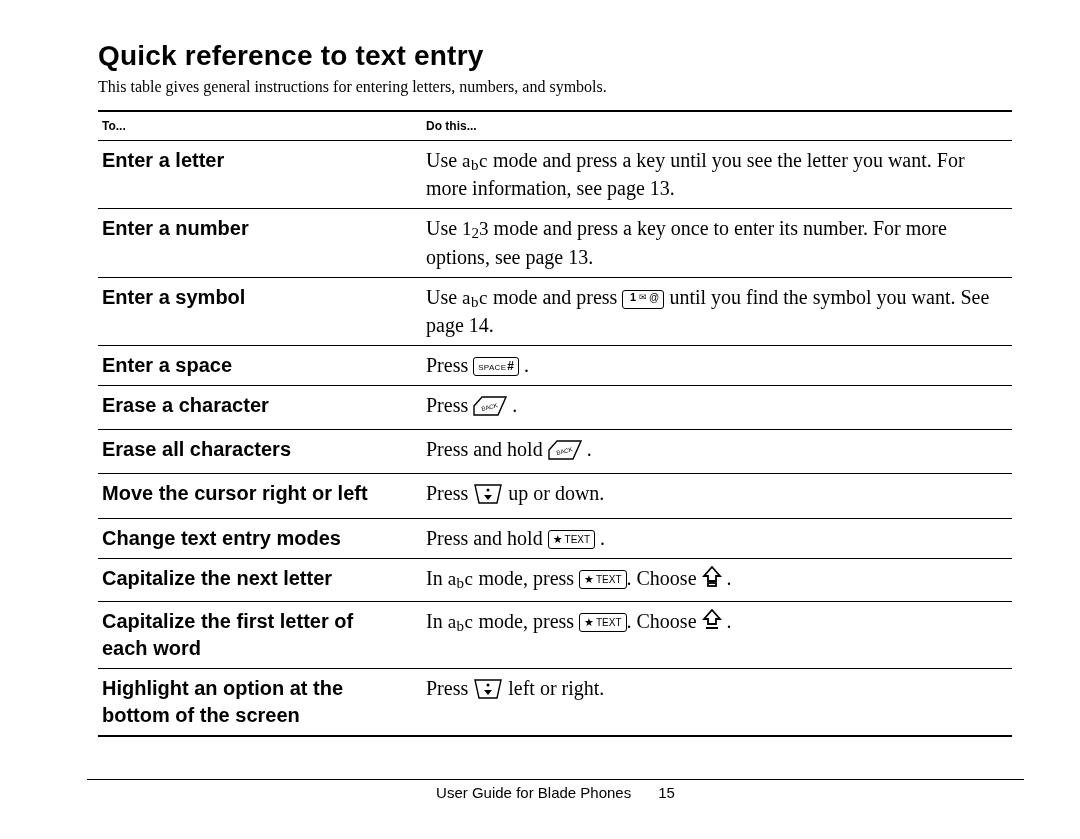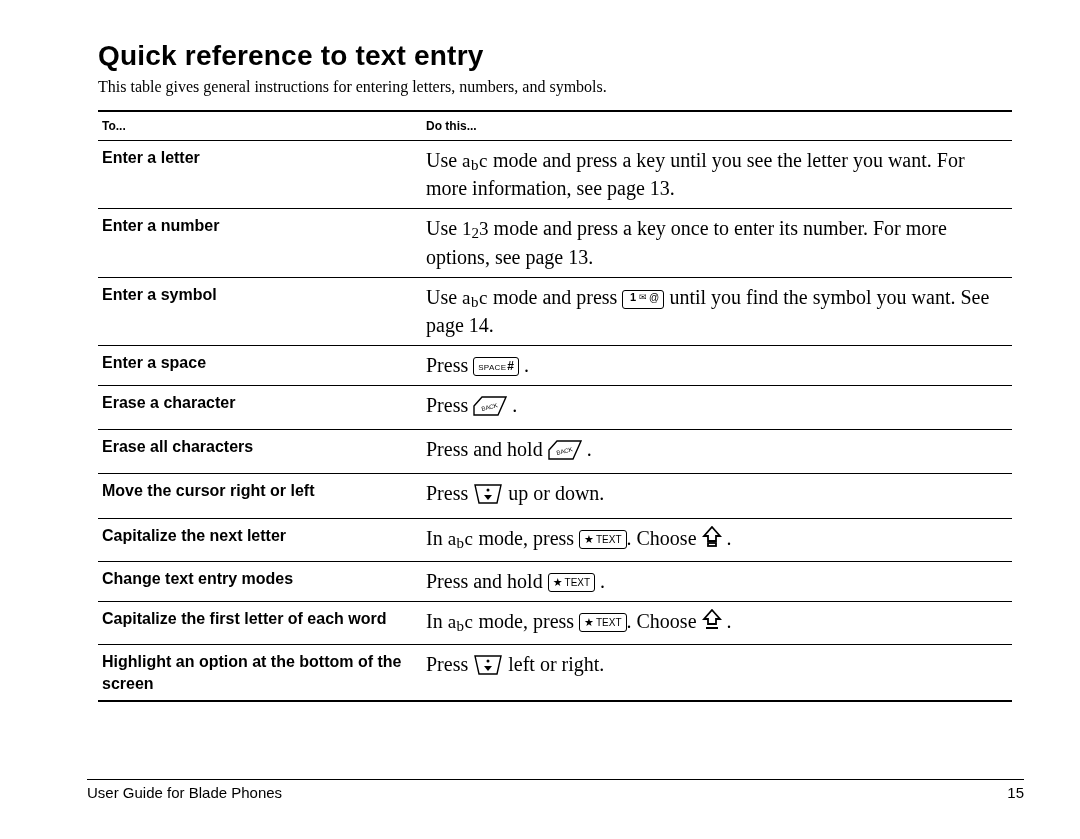--- a/index.html
+++ b/index.html
@@ -48,7 +48,7 @@
   td.to{
     font-family:Arial,Helvetica,sans-serif;
     font-weight:bold;
-    font-size:16px;
+    font-size:20px;
     width:300px;
     padding-right:20px;
   }

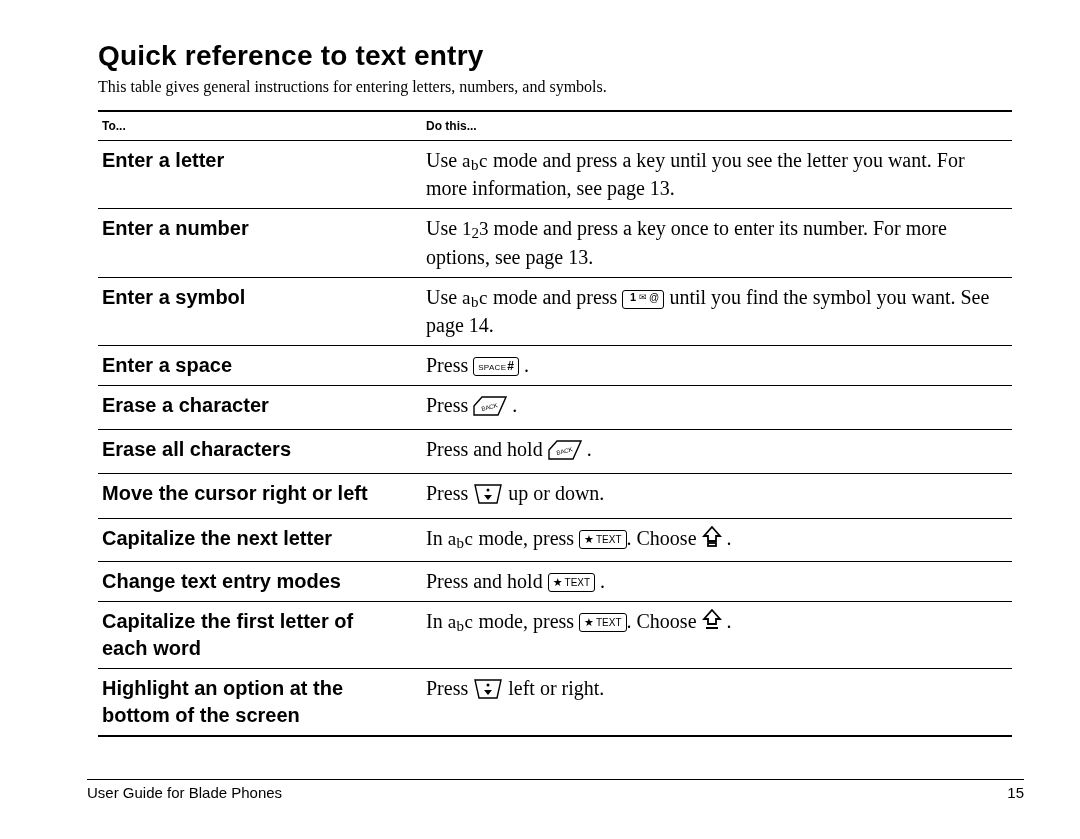--- a/index.html
+++ b/index.html
@@ -207,19 +207,19 @@
     </tr>
 
     <tr>
+      <td class="to">Change text entry modes</td>
+      <td class="do">
+        <span>Press and hold </span><span class="key star">TEXT</span><span> .</span>
+      </td>
+    </tr>
+
+    <tr>
       <td class="to">Capitalize the next letter</td>
       <td class="do">
         <span>In </span><span class="abc">a<span class="sub">b</span>c</span><span> mode, press </span><span class="key star">TEXT</span><span>. Choose </span><span class="capicon"><svg width="20" height="22" viewBox="0 0 20 22">
                 <polygon points="10,1 18,10 14,10 14,15 6,15 6,10 2,10" fill="none" stroke="#000" stroke-width="1.8"></polygon>
                 <rect x="6" y="17" width="8" height="3" fill="none" stroke="#000" stroke-width="1.8"></rect>
               </svg></span><span> .</span>
-      </td>
-    </tr>
-
-    <tr>
-      <td class="to">Change text entry modes</td>
-      <td class="do">
-        <span>Press and hold </span><span class="key star">TEXT</span><span> .</span>
       </td>
     </tr>
 

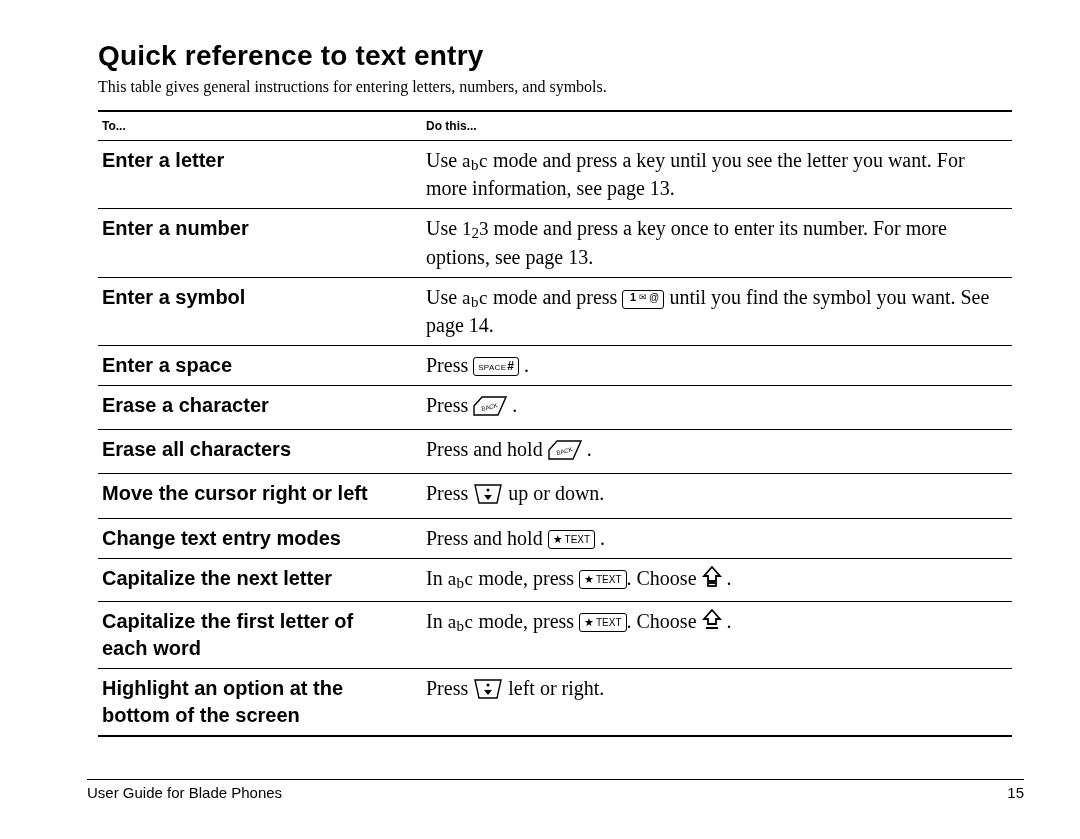--- a/index.html
+++ b/index.html
@@ -125,7 +125,7 @@
     font-family:Arial,Helvetica,sans-serif;
     font-size:15px;
     display:flex;
-    justify-content:space-between;
+    justify-content:center;
     gap:27px;
   }
 </style>

